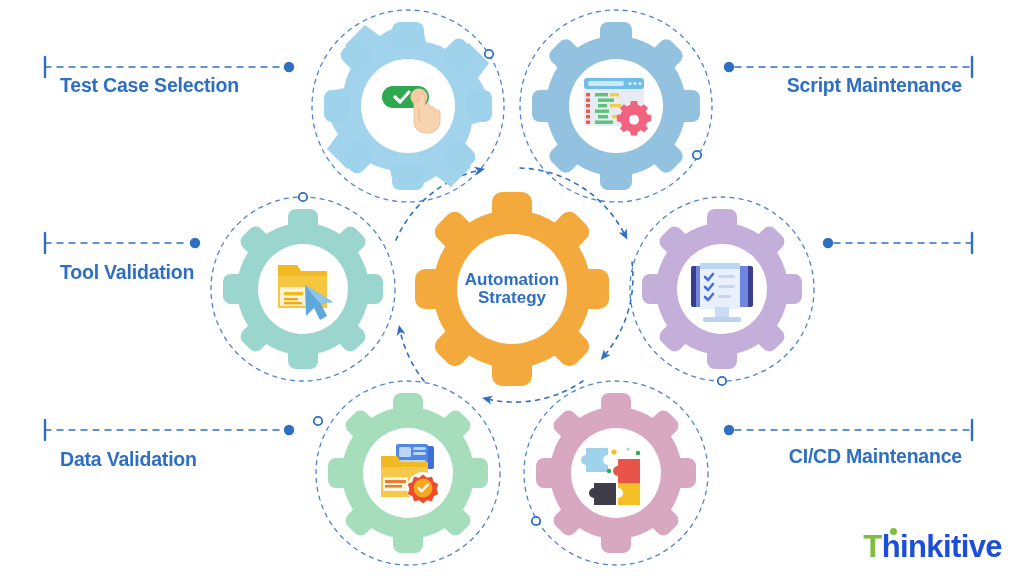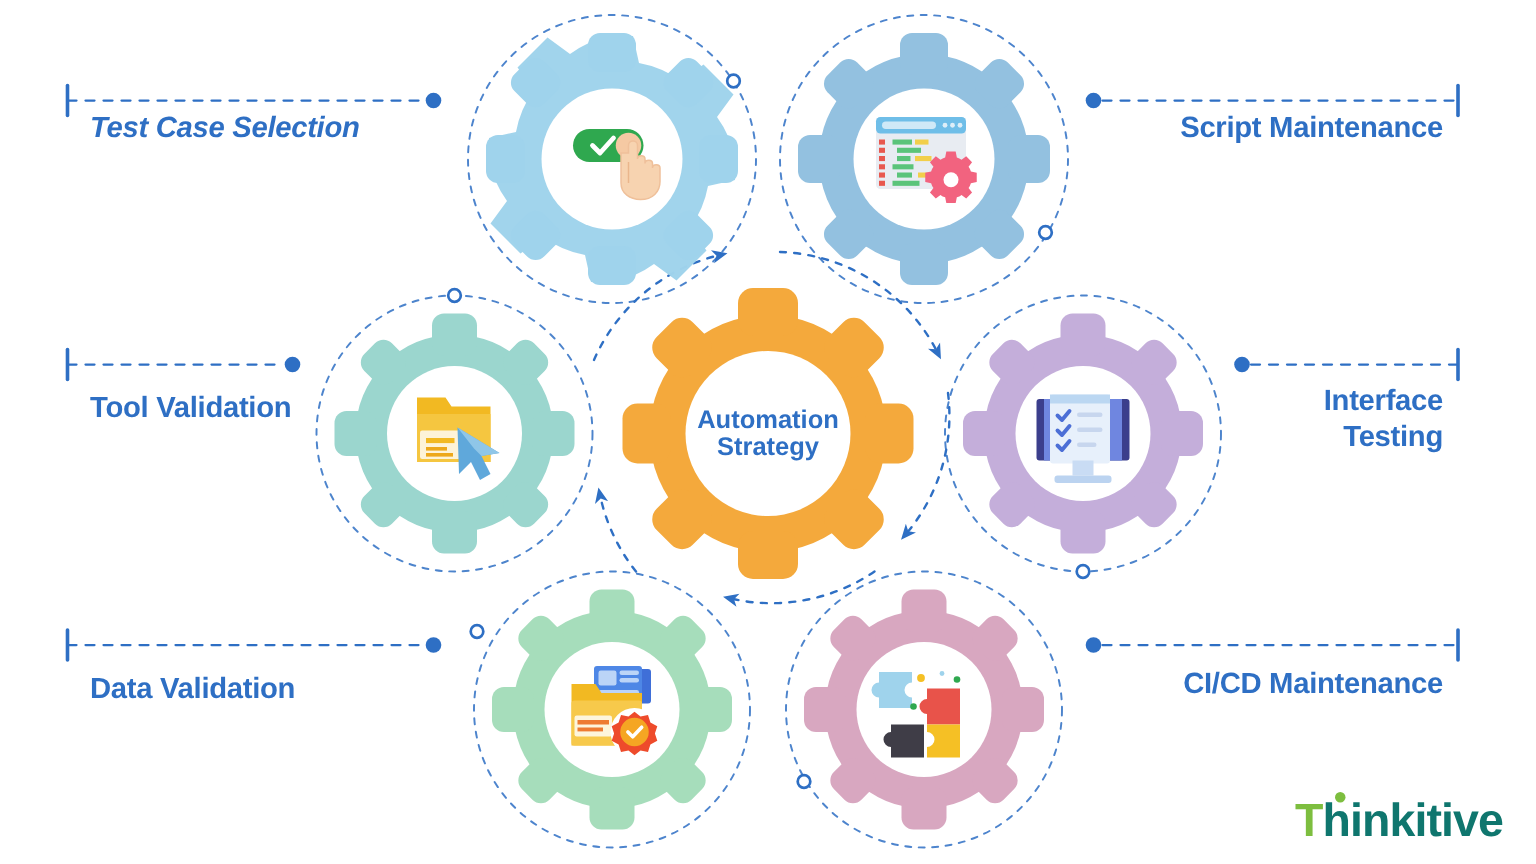--- a/index.html
+++ b/index.html
@@ -340,7 +340,7 @@
     </g>
   </svg>
 
-  <div class="label left" style="left:60px;  top:74px;  width:300px;font-style:italic;">Test Case Selection</div>
+  <div class="label left" style="left:60px;  top:74px;  width:300px;">Test Case Selection</div>
 
   <div class="label right" style="right:62px; top:74px;  width:320px;">Script Maintenance</div>
 

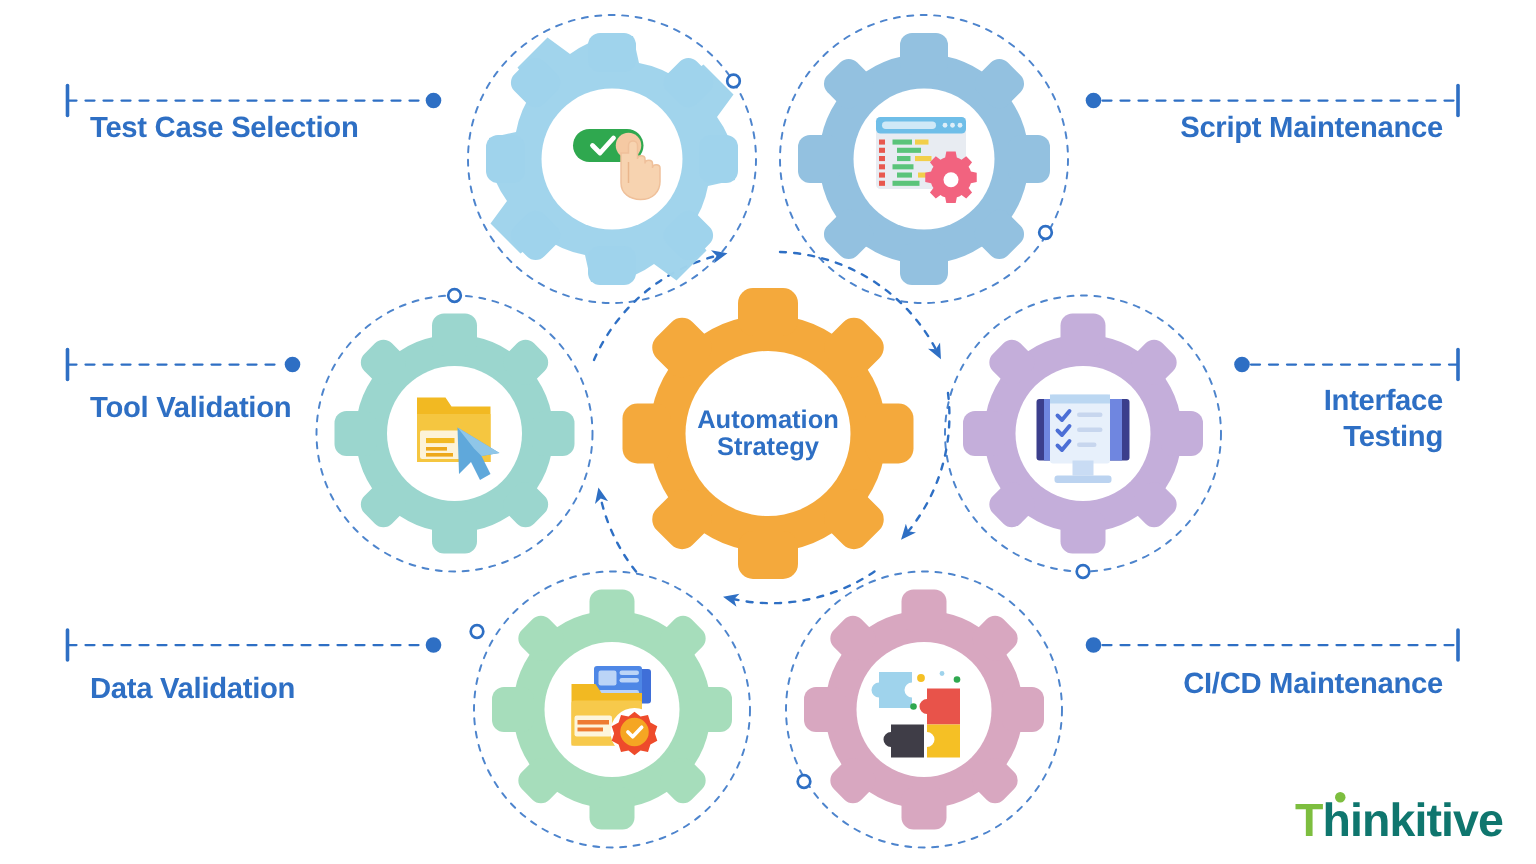--- a/index.html
+++ b/index.html
@@ -346,8 +346,6 @@
 
   <div class="label left" style="left:60px;  top:261px; width:300px;">Tool Validation</div>
 
-  <div class="label right" style="right:62px; top:256px; width:260px;">Interface
-Testing</div>
 
   <div class="label left" style="left:60px;  top:448px; width:300px;">Data Validation</div>
 

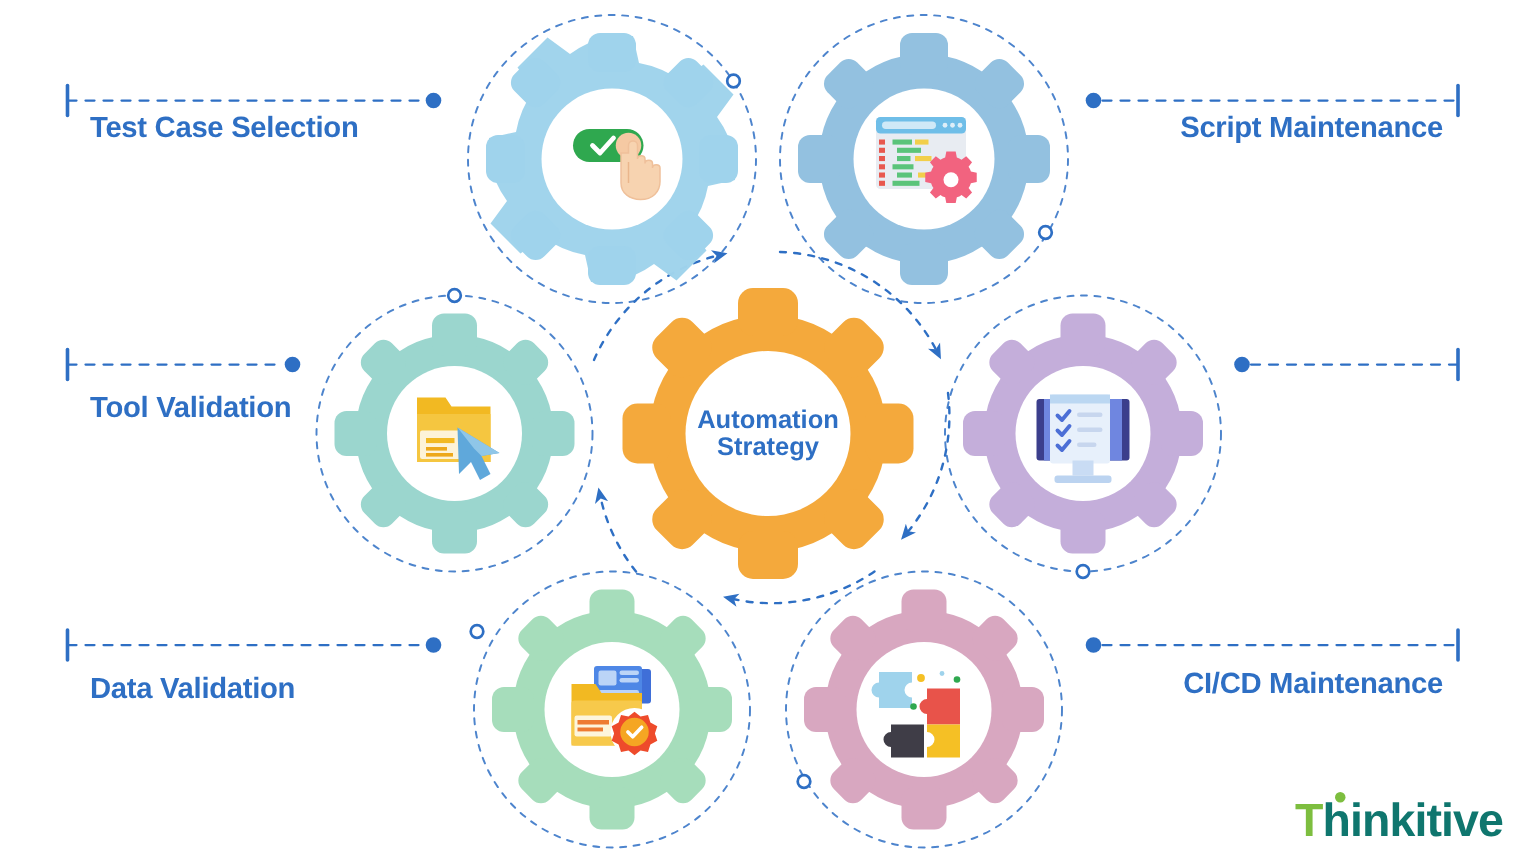--- a/index.html
+++ b/index.html
@@ -40,7 +40,7 @@
     white-space: nowrap;
   }
   #logo .lg-t { color: #7DBE3F; }
-  #logo .lg-rest { color: #0f766e; }
+  #logo .lg-rest { color: #1d4ed8; }
   #logo .lg-dot {
     position: absolute;
     width: 7px; height: 7px; border-radius: 50%;

